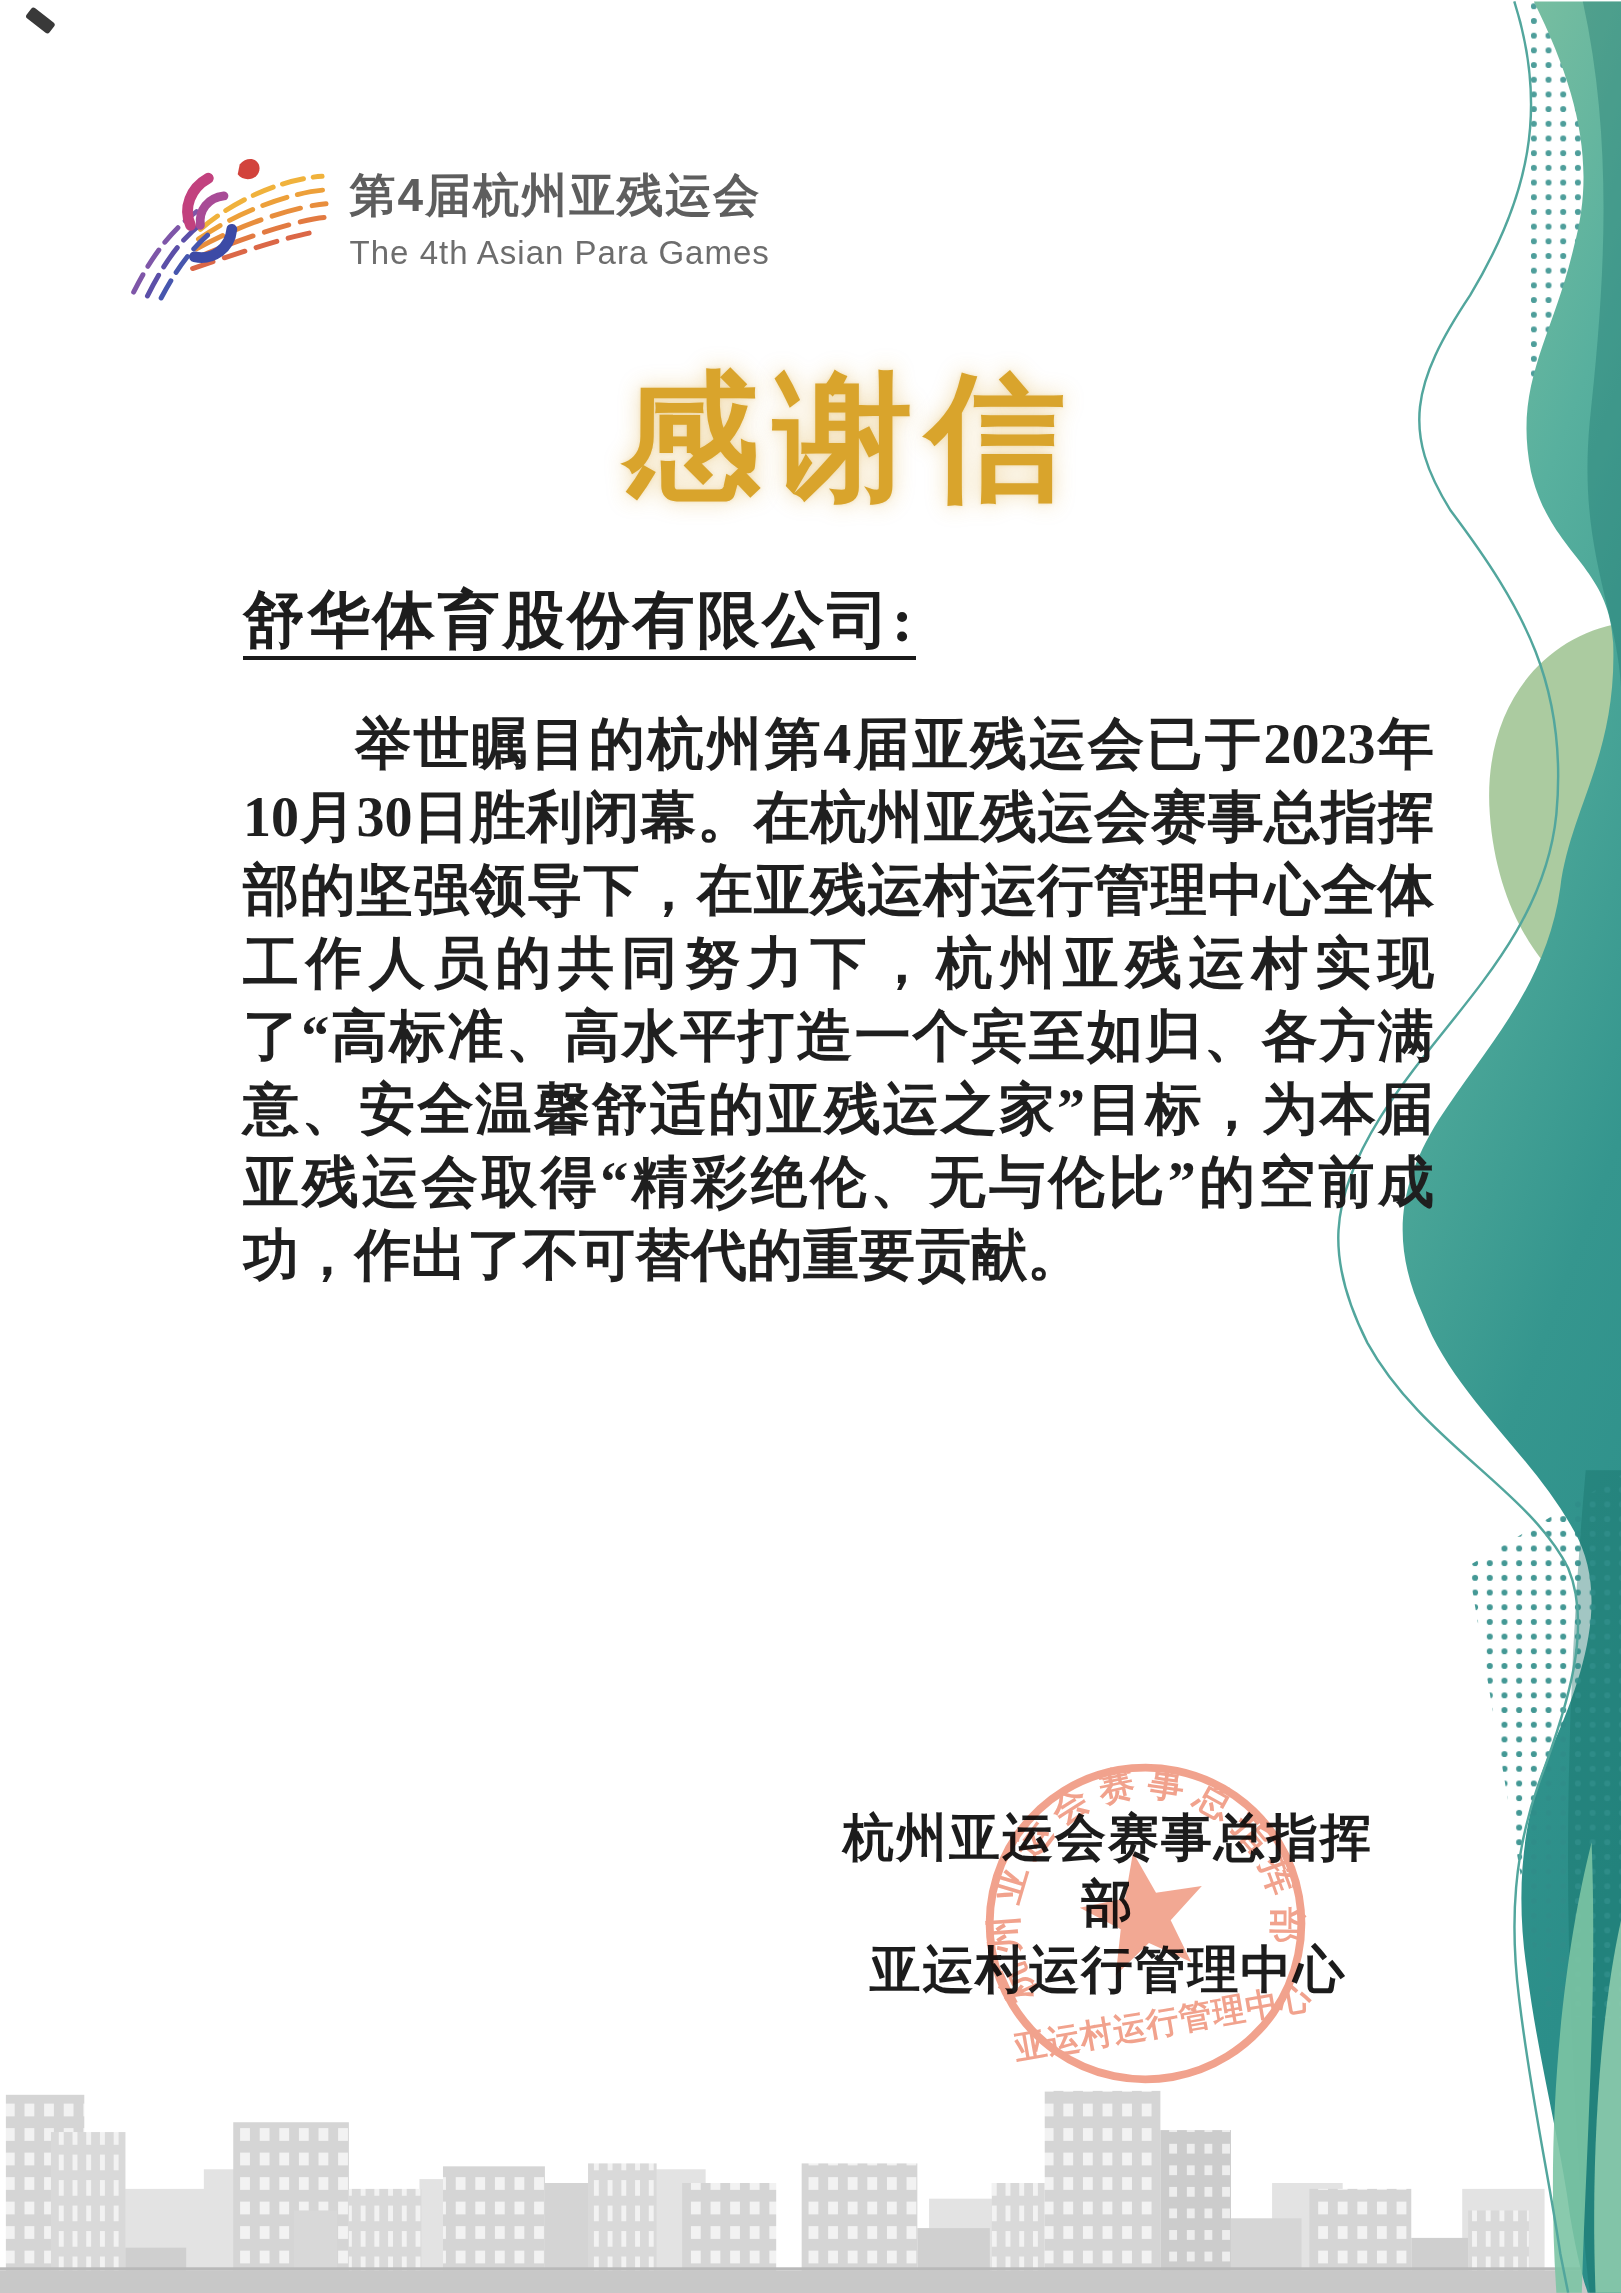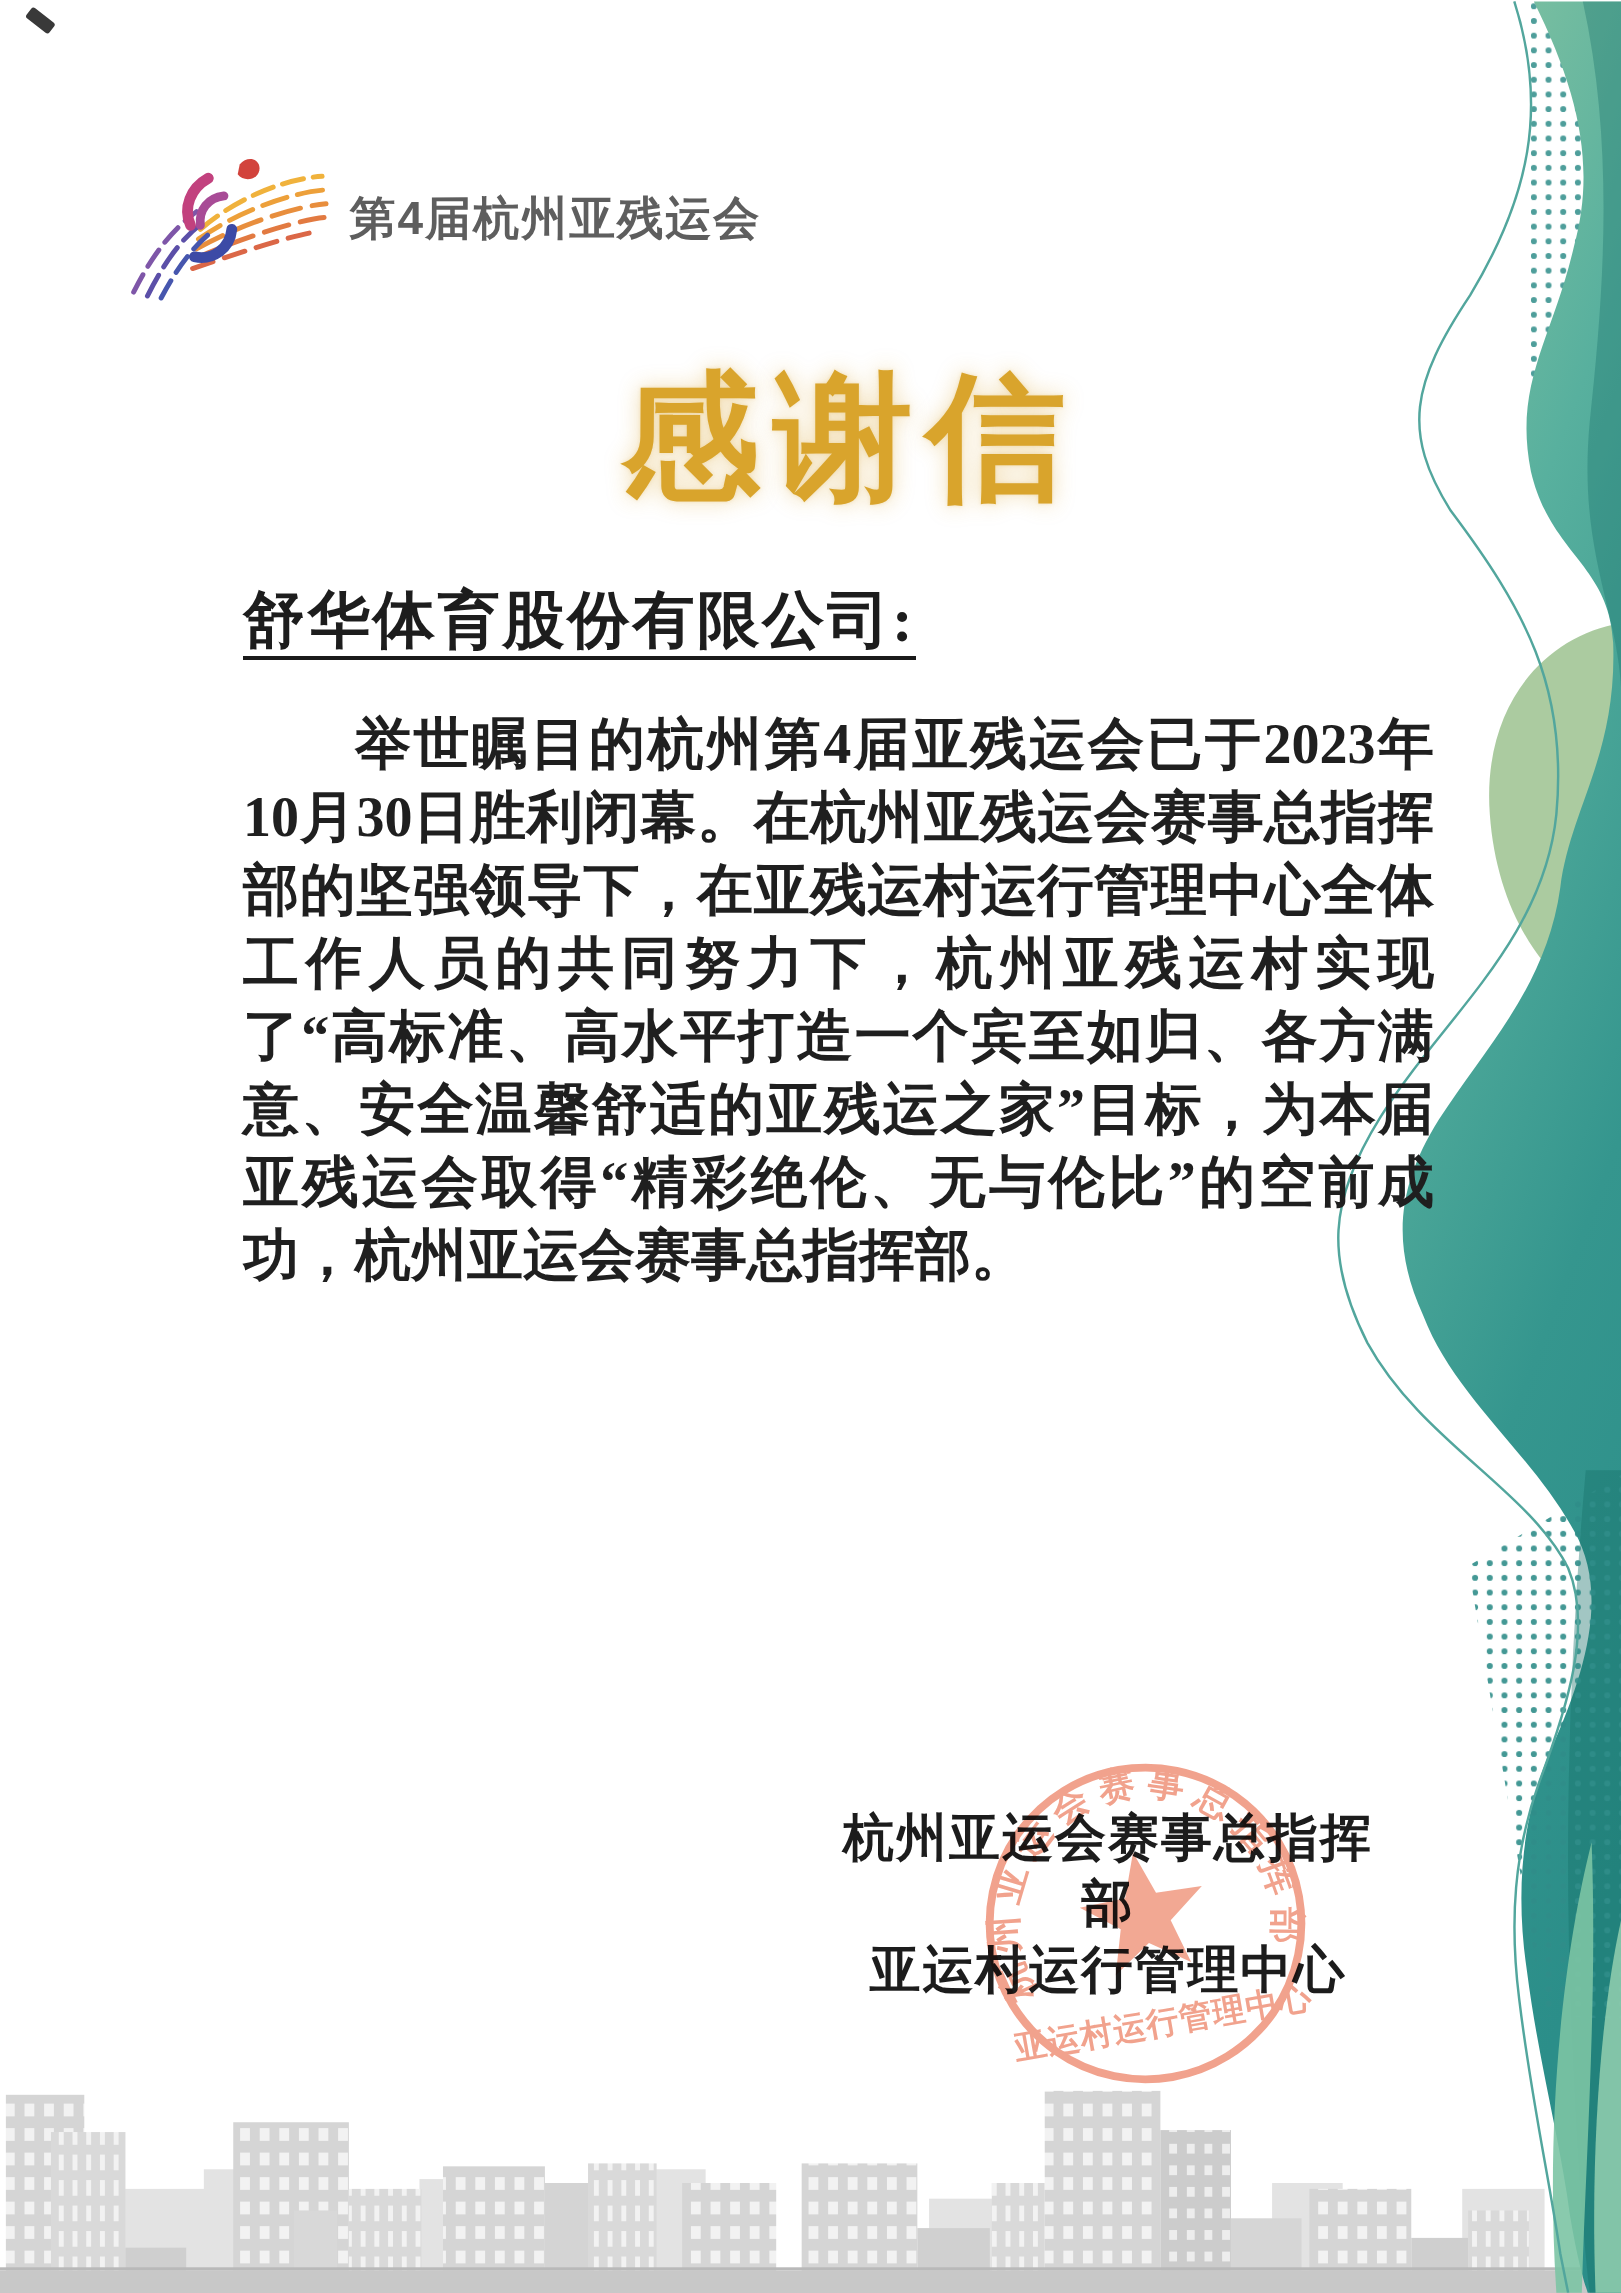--- a/index.html
+++ b/index.html
@@ -193,6 +193,7 @@
     </svg>
     <div class="logo-text">
       <div class="logo-zh">第4届杭州亚残运会</div>
+      <div class="logo-en">The 4th Asian Para Games</div>
     </div>
   </header>
 

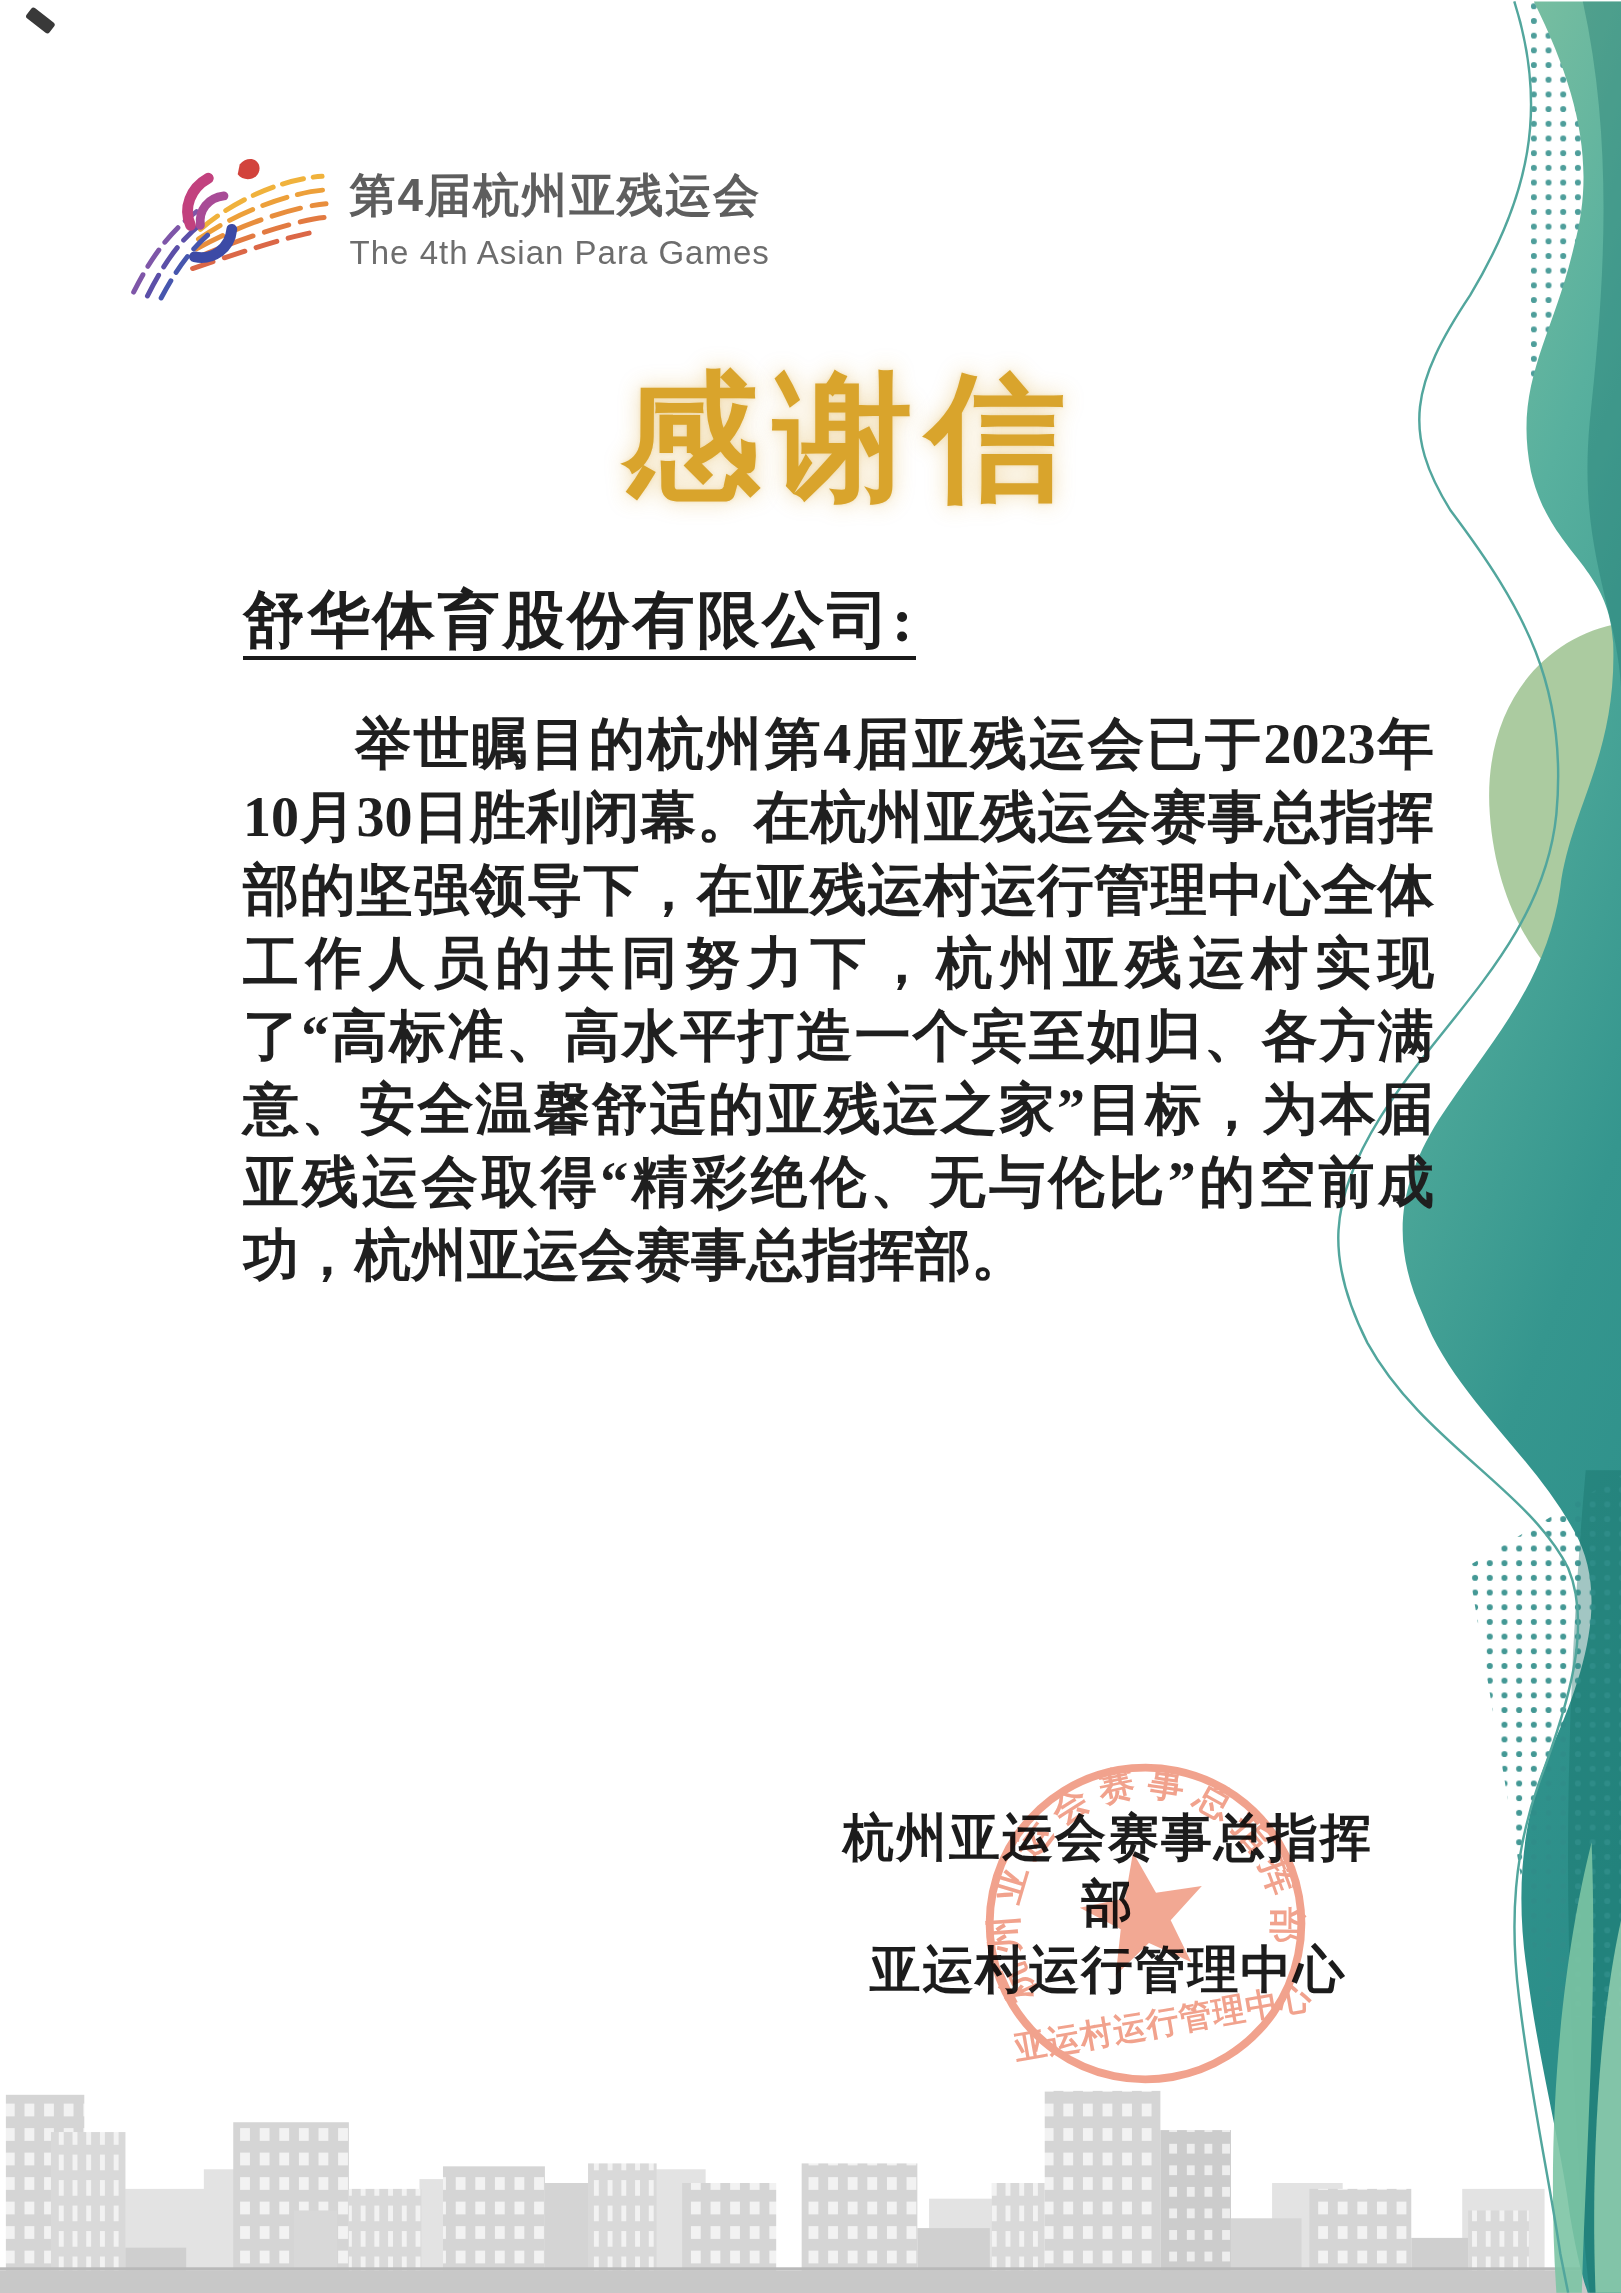--- a/index.html
+++ b/index.html
@@ -204,7 +204,7 @@
   </div>
 
   <div class="body-text">
-    <p>举世瞩目的杭州第4届亚残运会已于2023年10月30日胜利闭幕。在杭州亚残运会赛事总指挥部的坚强领导下，在亚残运村运行管理中心全体工作人员的共同努力下，杭州亚残运村实现了“高标准、高水平打造一个宾至如归、各方满意、安全温馨舒适的亚残运之家”目标，为本届亚残运会取得“精彩绝伦、无与伦比”的空前成功，杭州亚运会赛事总指挥部。</p>
+    <p>举世瞩目的杭州第4届亚残运会已于2023年10月30日胜利闭幕。在杭州亚残运会赛事总指挥部的坚强领导下，在亚残运村运行管理中心全体工作人员的共同努力下，杭州亚残运村实现了“高标准、高水平打造一个宾至如归、各方满意、安全温馨舒适的亚残运之家”目标，为本届亚残运会取得“精彩绝伦、无与伦比”的空前成功，作出了不可替代的重要贡献。</p>
   </div>
 
   <div class="signature">

